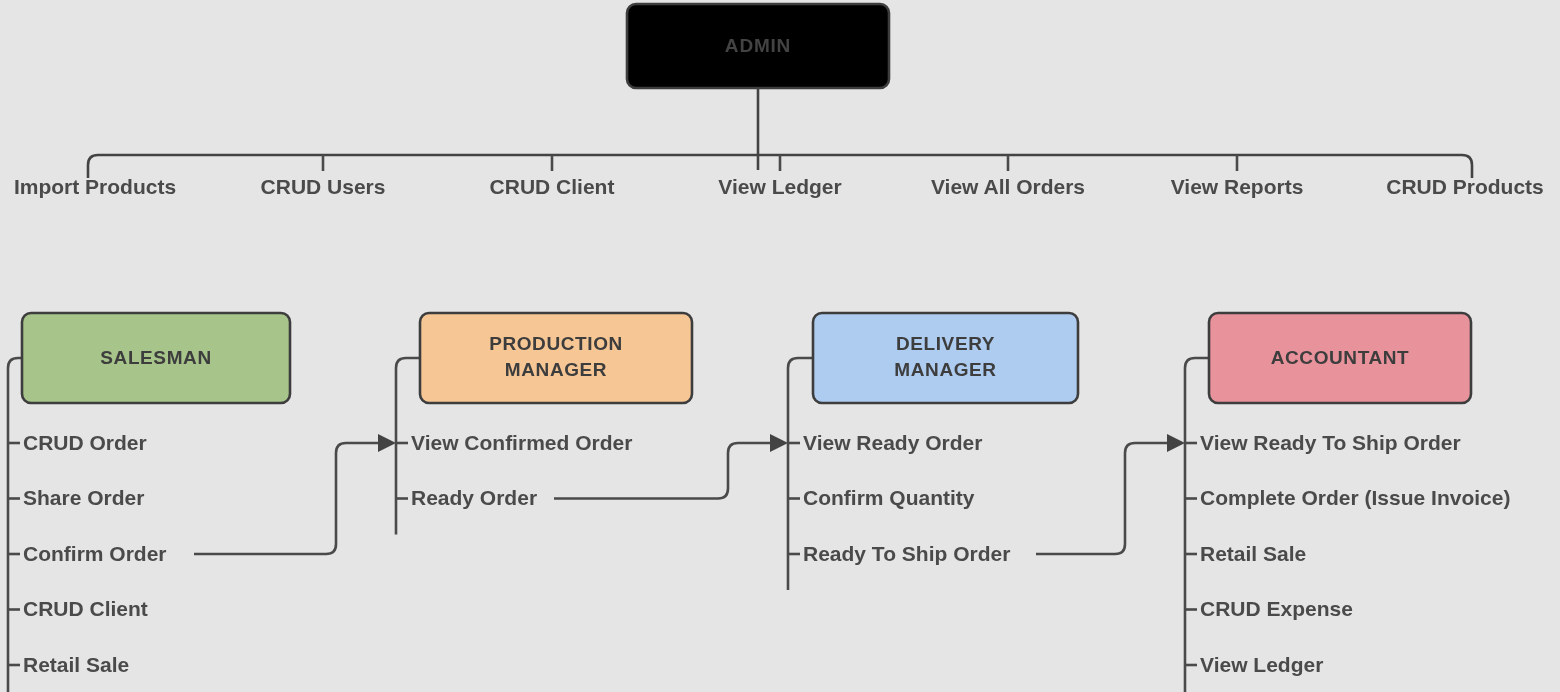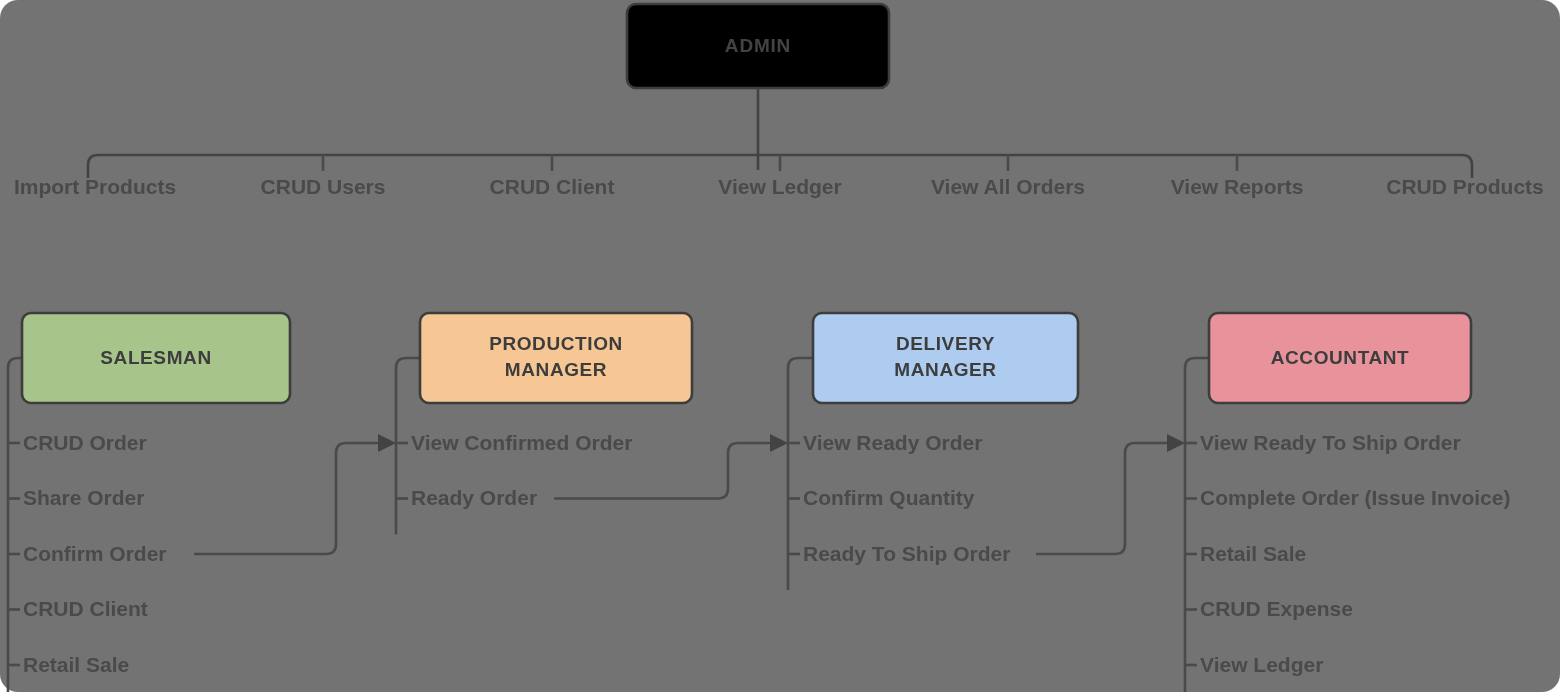--- a/index.html
+++ b/index.html
@@ -17,8 +17,7 @@
     position: relative;
     width: 1560px;
     height: 692px;
-    background: #737373;
-    border-radius: 18px;
+    background: #e5e5e5;
   }
   svg#org-chart {
     display: block;

